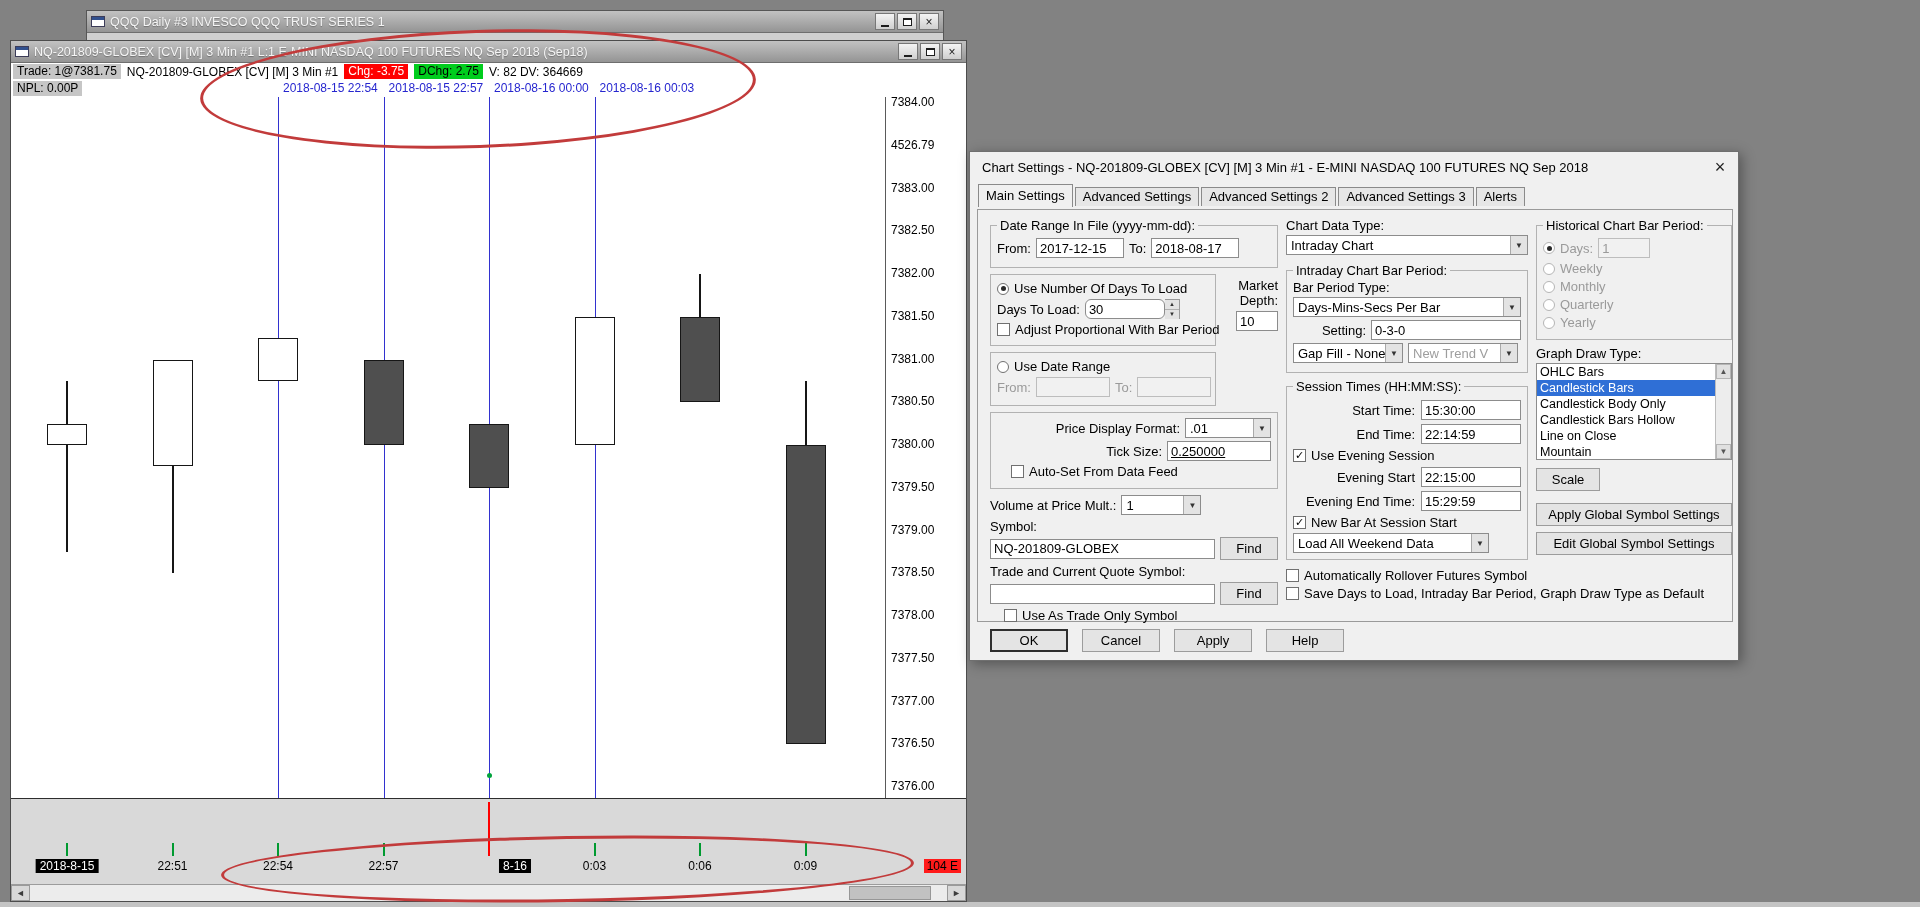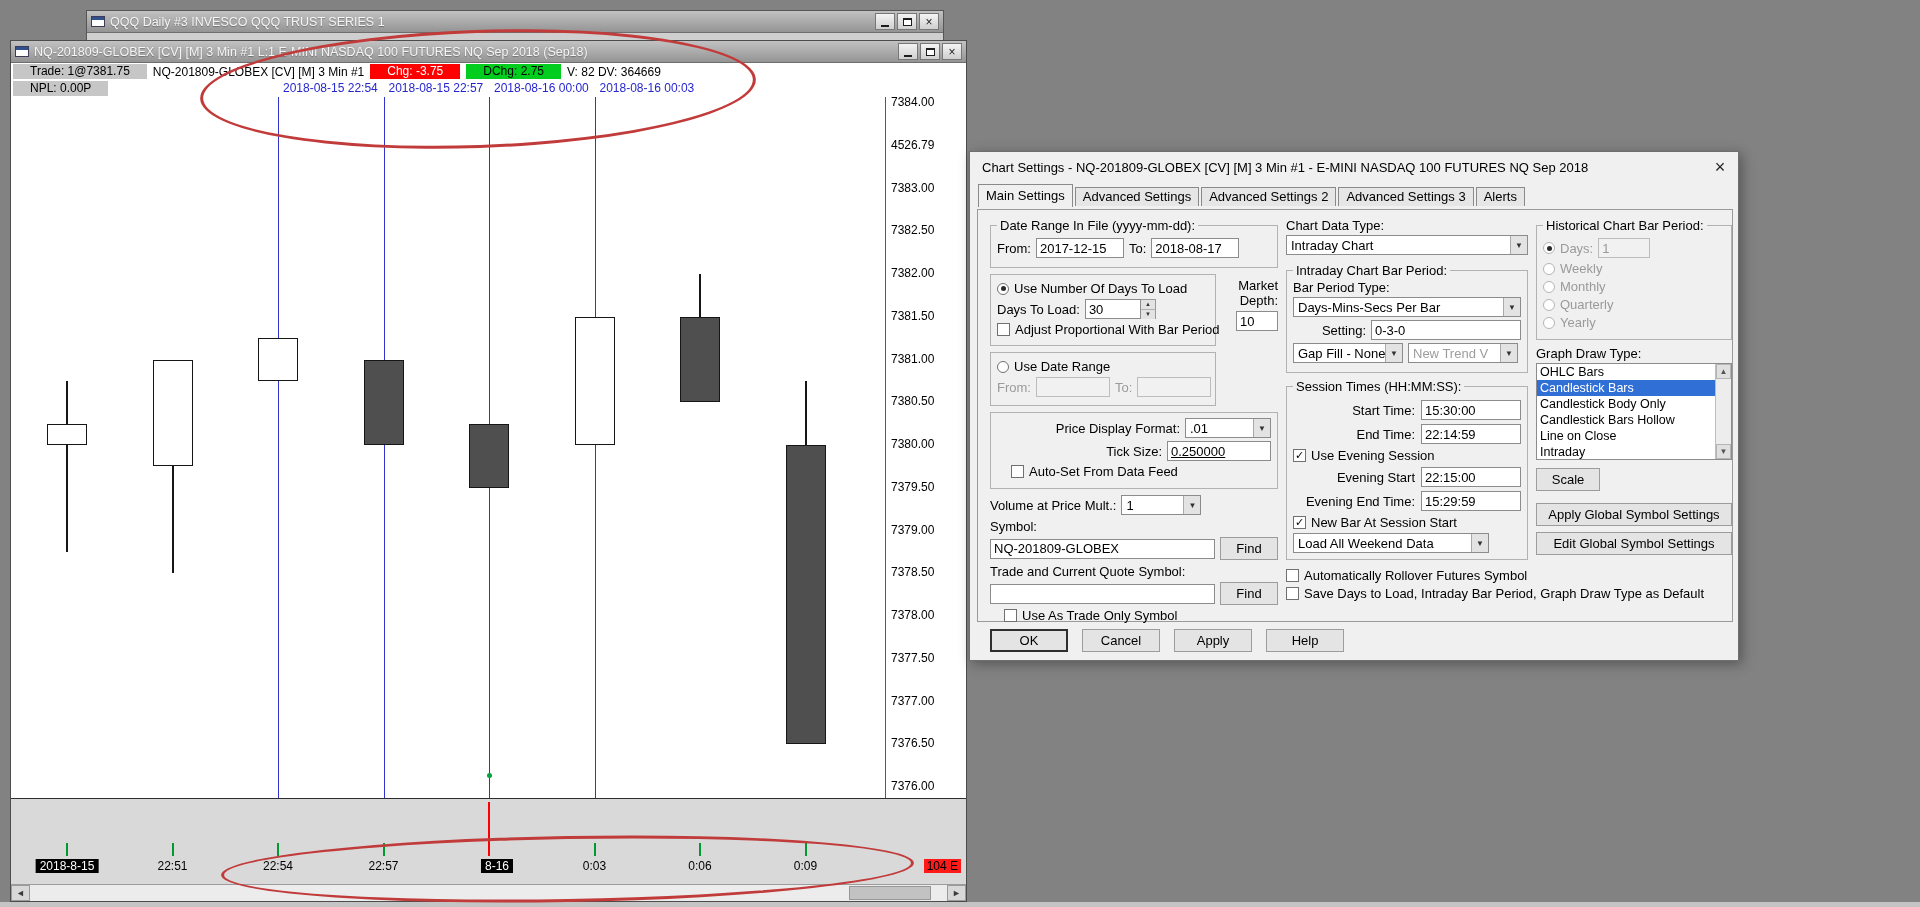--- a/index.html
+++ b/index.html
@@ -21,7 +21,7 @@
 
   
   .inforow{height:17px;background:#fff;display:flex;align-items:center;font-size:12px;gap:6px;padding:0 2px;position:relative;white-space:nowrap;flex:none;}
-  .chip{padding:0 17px;height:15px;line-height:15px;}
+  .chip{padding:0 4px;height:15px;line-height:15px;}
   .chip.gray{background:#c6c6c6;color:#000;}
   .chip.red{background:#ff0000;color:#fff;}
   .chip.green{background:#00cd1d;color:#000;}

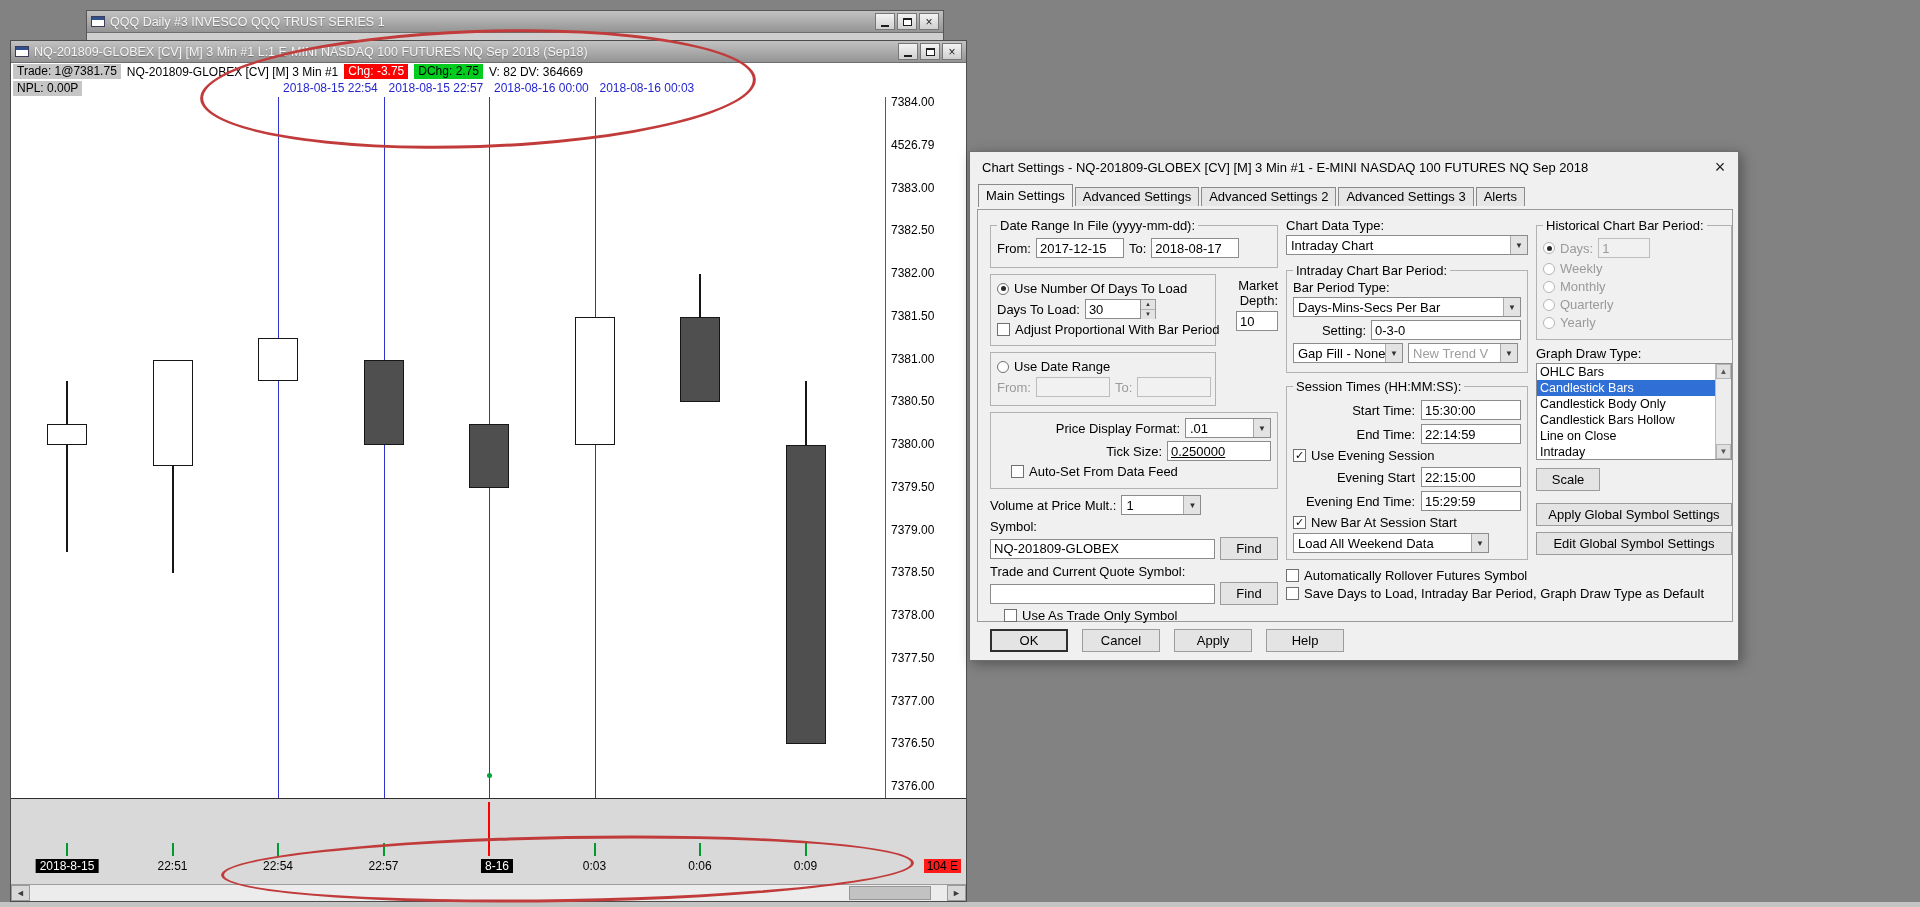--- a/index.html
+++ b/index.html
@@ -96,7 +96,7 @@
   .dbuttons{position:absolute;left:20px;top:477px;display:flex;gap:14px;}
   .dbuttons .btn{width:78px;}
   .spin{display:inline-flex;}
-  .spin input{width:56px;}
+  .spin input{width:80px;border-radius:6px;}
   .sbtns{display:inline-flex;flex-direction:column;width:15px;height:20px;border:1px solid #9a9a9a;border-left:none;}
   .sbtns span{flex:1;font-size:6px;text-align:center;background:#e3e3e3;color:#333;line-height:9px;}
   .sbtns span:first-child{border-bottom:1px solid #b0b0b0;}

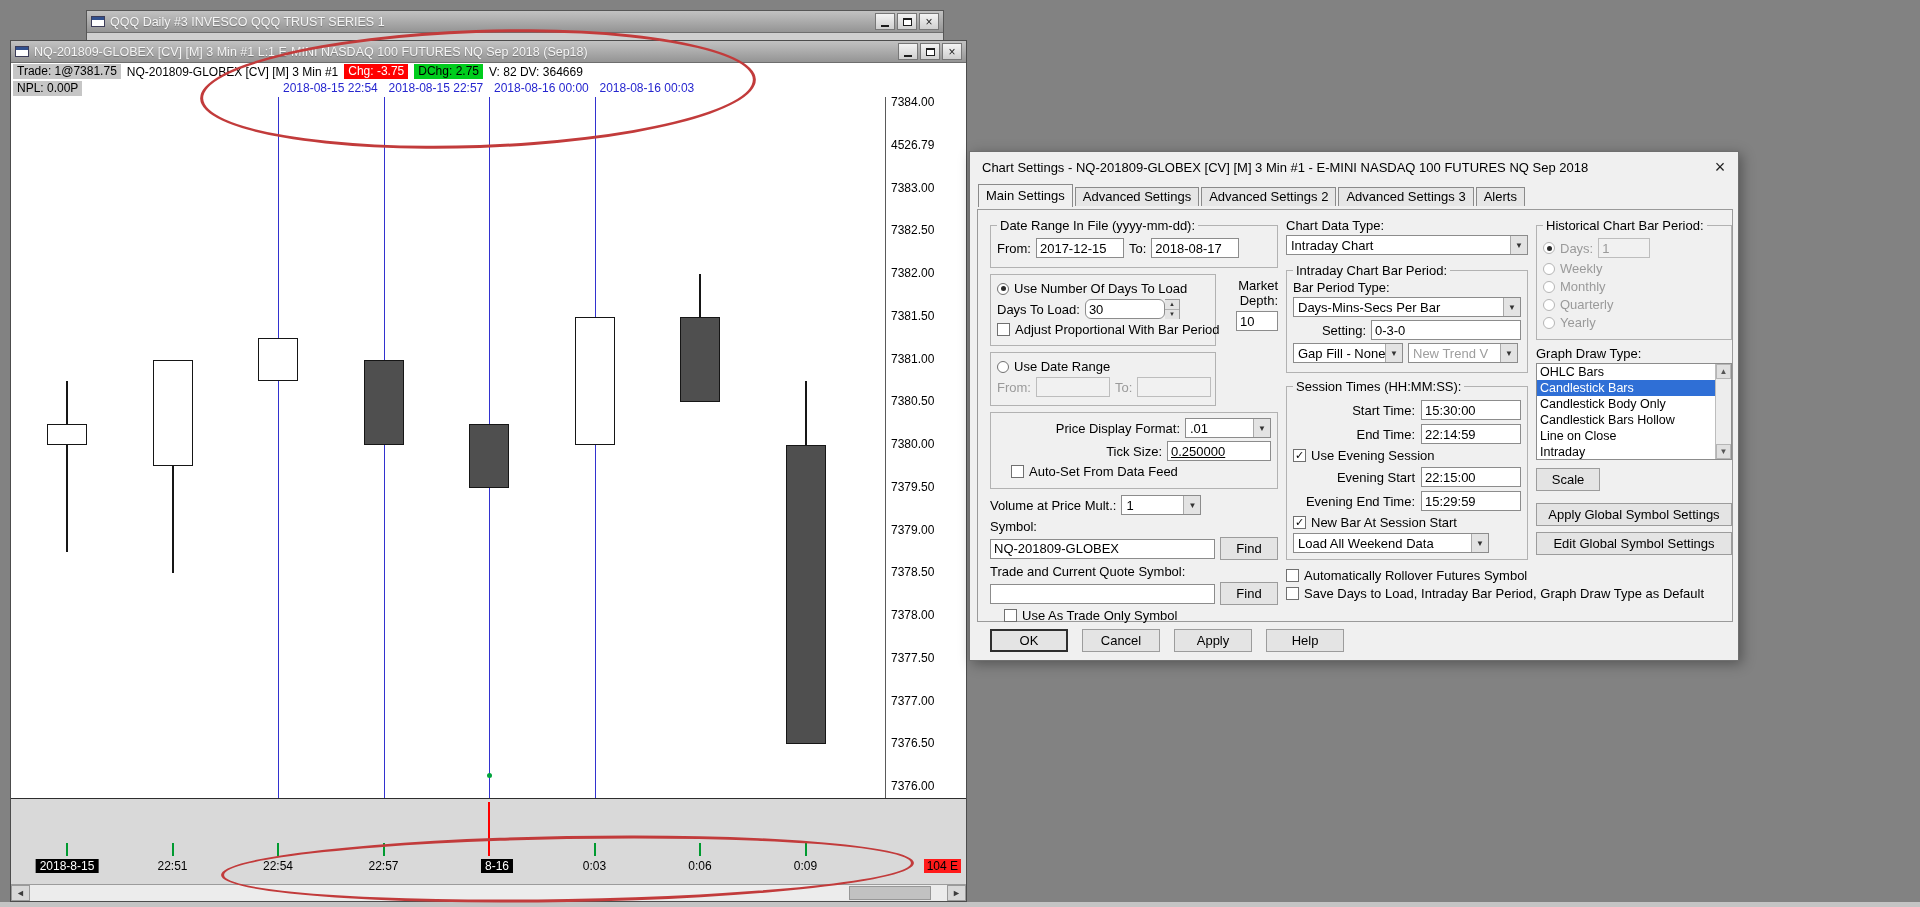--- a/index.html
+++ b/index.html
@@ -456,7 +456,7 @@
             <div class="lbi">Candlestick Body Only</div>
             <div class="lbi">Candlestick Bars Hollow</div>
             <div class="lbi">Line on Close</div>
-            <div class="lbi">Intraday</div>
+            <div class="lbi">Mountain</div>
           </div>
         <div class="lbsb">
           <span>▲</span>

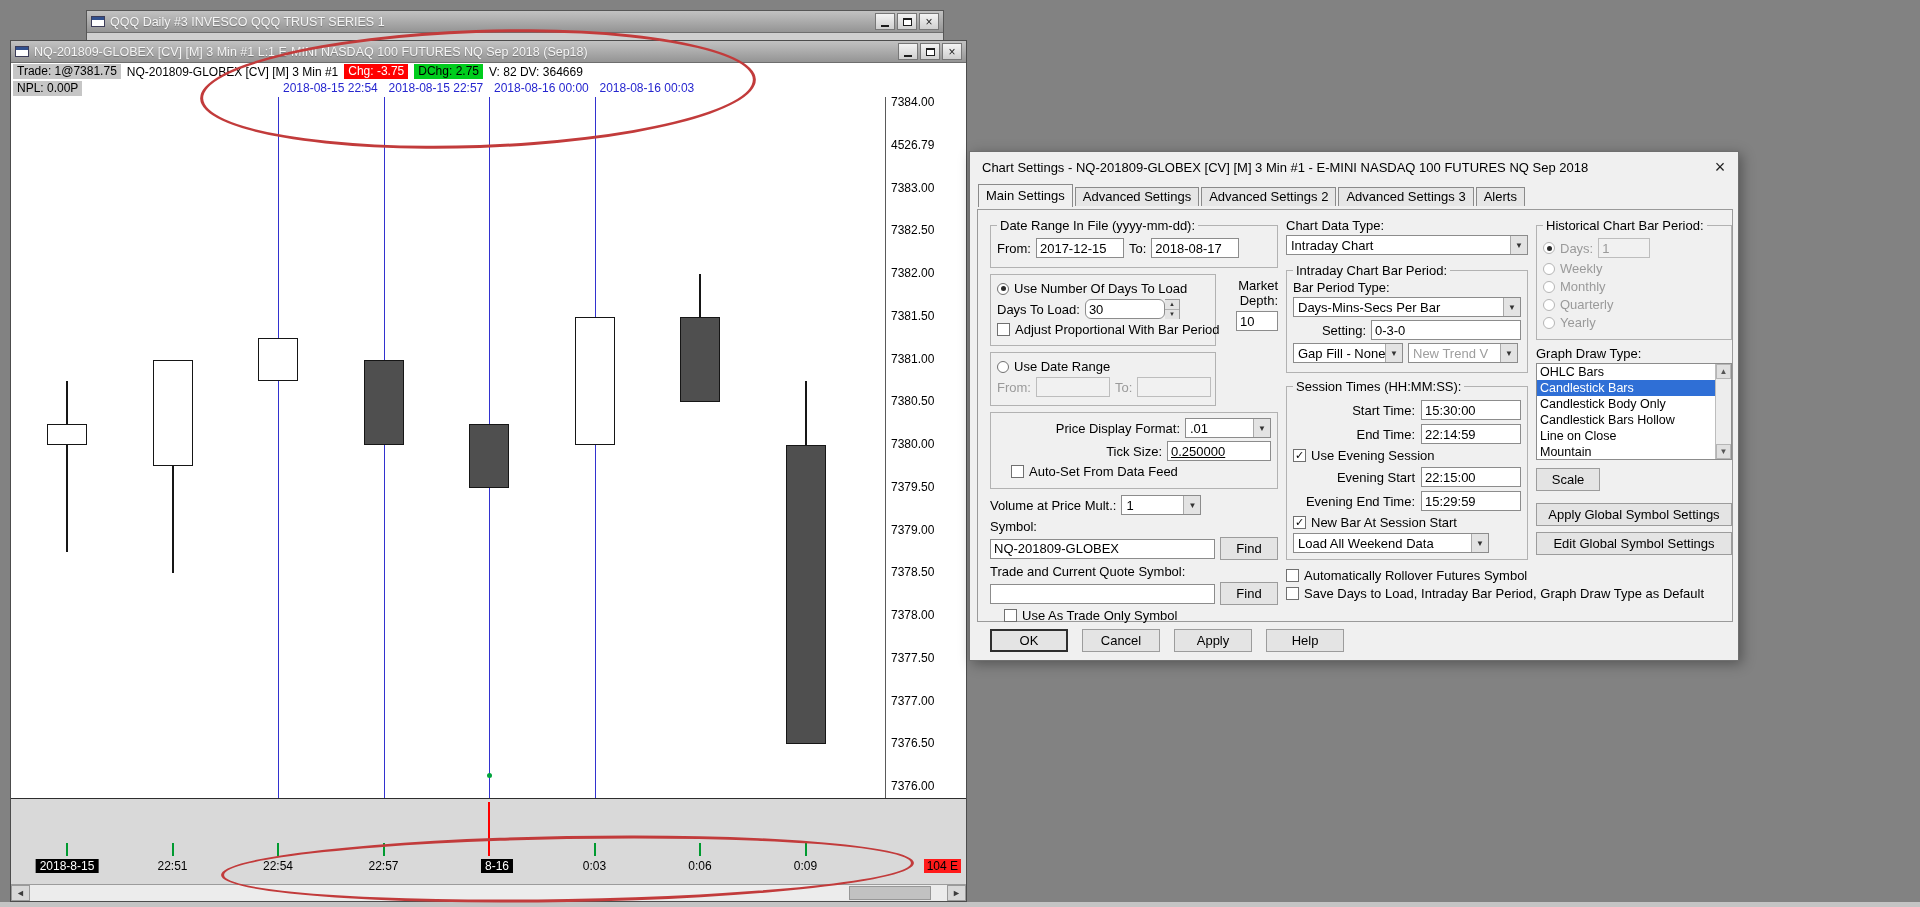--- a/index.html
+++ b/index.html
@@ -221,7 +221,7 @@
       <div class="tick green" style="left: 371.5px;"></div>
       <div class="tlabel" style="left: 372.5px;">22:57</div>
       <div class="tick red" style="left: 477px;"></div>
-      <div class="tlabel flag" style="left: 486px;">8-16</div>
+      <div class="tlabel flag" style="left: 504px;">8-16</div>
       <div class="tick green" style="left: 582.5px;"></div>
       <div class="tlabel" style="left: 583.5px;">0:03</div>
       <div class="tick green" style="left: 688px;"></div>

